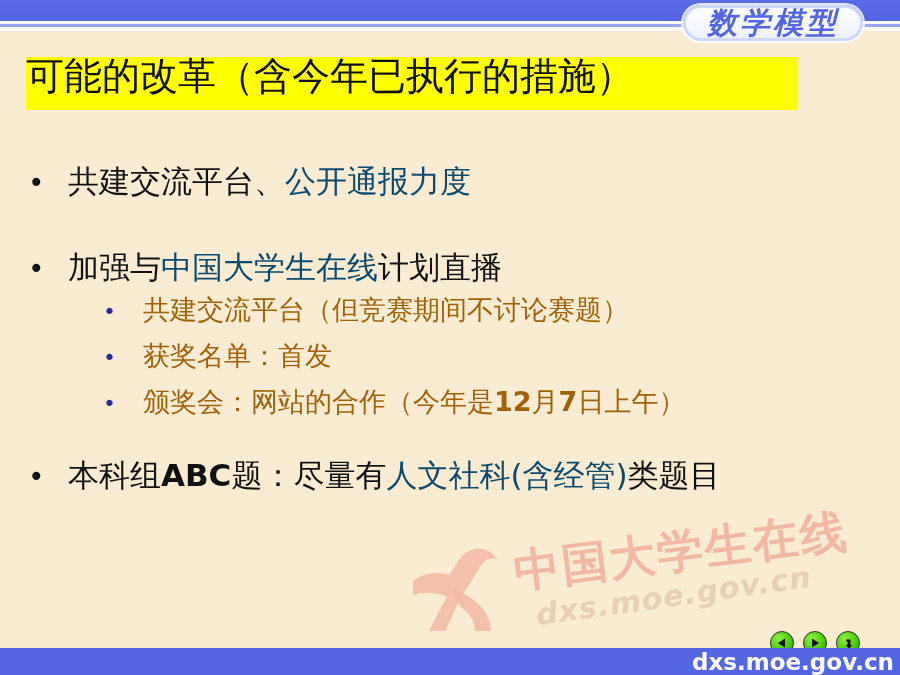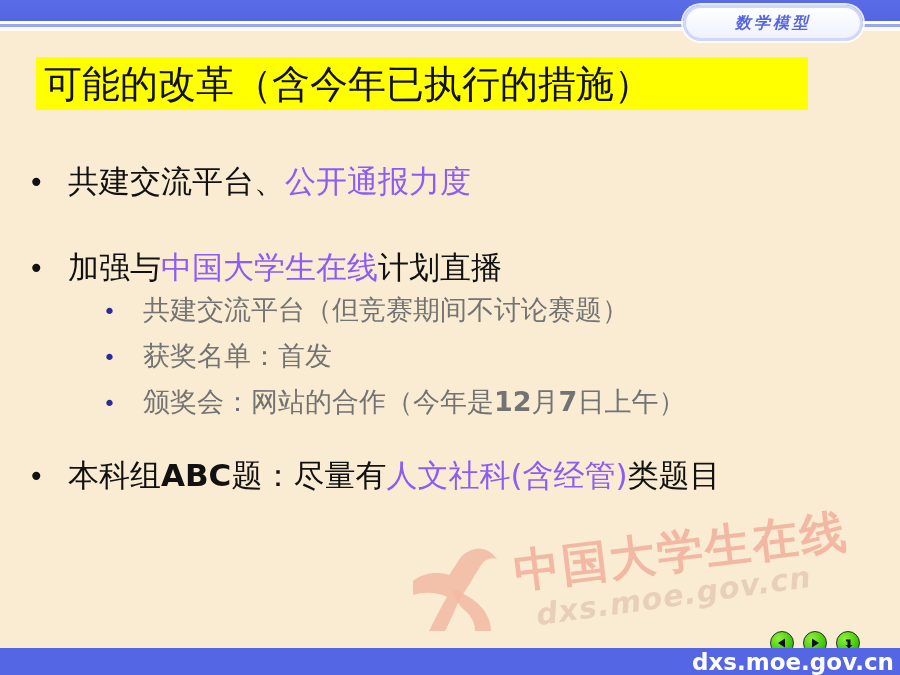--- a/index.html
+++ b/index.html
@@ -60,7 +60,7 @@
     font-family: "DejaVu Serif", "Liberation Serif", serif;
     font-style: italic;
     font-weight: bold;
-    font-size: 16px;
+    font-size: 30px;
     letter-spacing: 3px;
     color: #5566e4;
     white-space: nowrap;

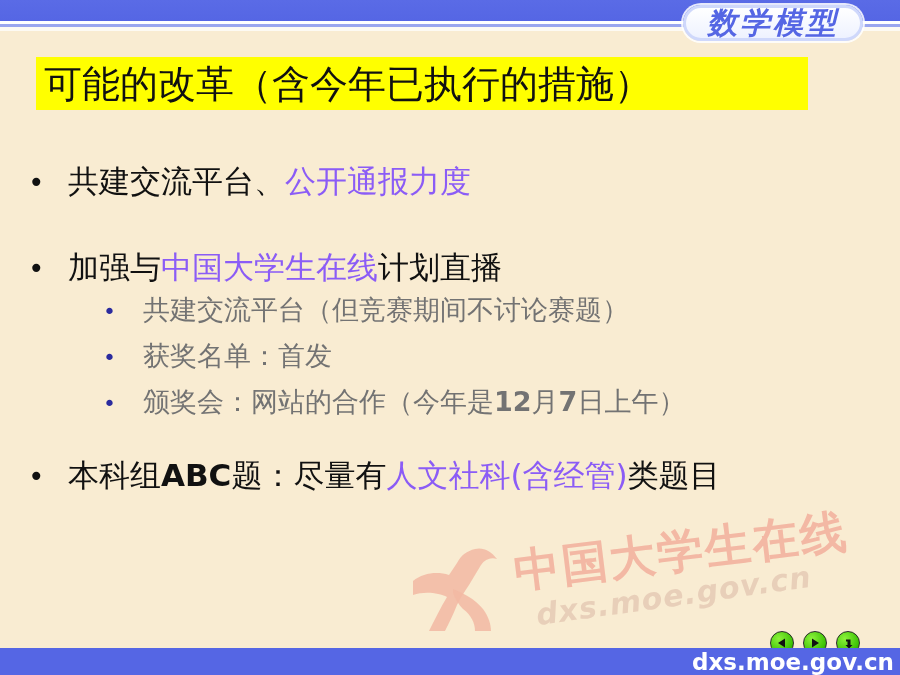--- a/index.html
+++ b/index.html
@@ -69,13 +69,11 @@
   
   .title-band {
     position: absolute;
-    left: 36px; top: 57px;
+    left: 26px; top: 57px;
     width: 772px; height: 53px;
     background: #ffff00;
     display: flex;
-    align-items: center;
     box-sizing: border-box;
-    padding-left: 8px;
   }
   .title-text {
     font-family: "DejaVu Sans", "Liberation Sans", sans-serif;

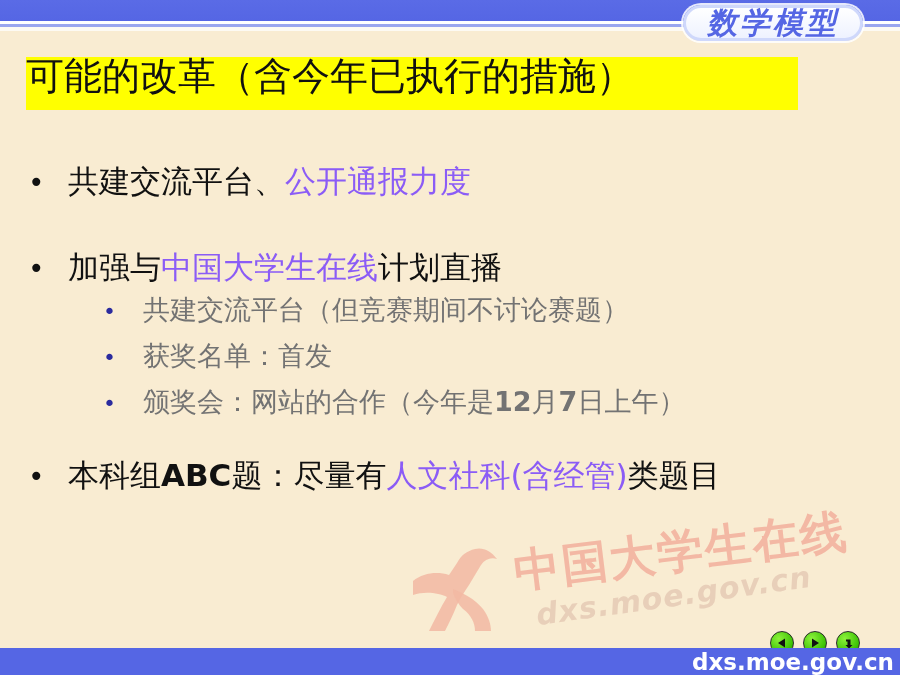--- a/index.html
+++ b/index.html
@@ -134,7 +134,7 @@
     white-space: nowrap;
     line-height: 1.15;
   }
-  .red { color: #8b5cf6; }
+  .red { color: #0c4a6e; }
   .bold { font-weight: bold; }
 
   .blk-1 { position: absolute; left: 0; top: 14px;  width: 900px; }

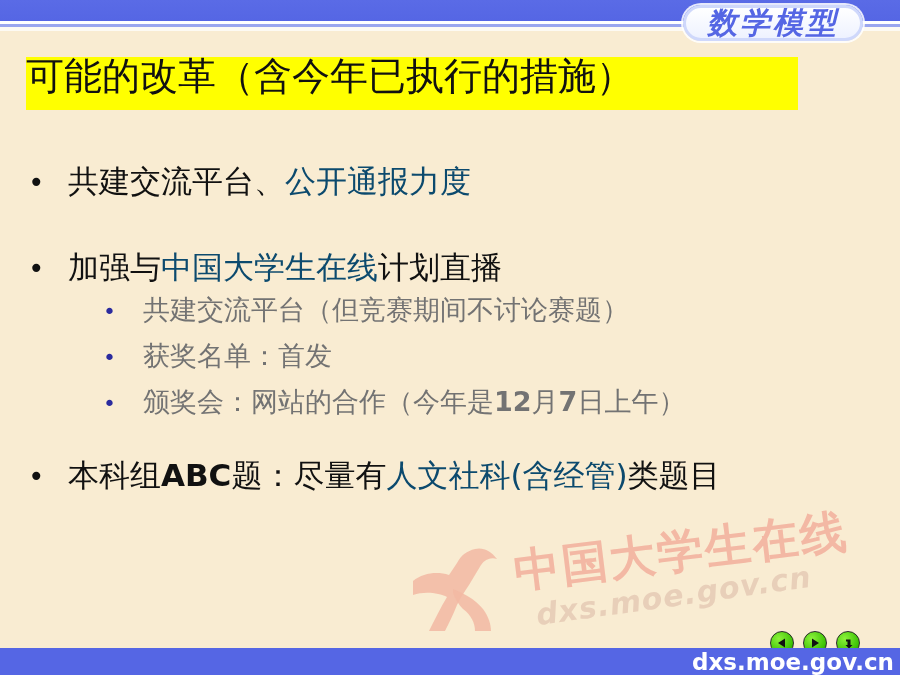--- a/index.html
+++ b/index.html
@@ -130,7 +130,7 @@
   .lvl2-text {
     font-family: "DejaVu Sans", "Liberation Sans", sans-serif;
     font-size: 27px;
-    color: #737373;
+    color: #a16207;
     white-space: nowrap;
     line-height: 1.15;
   }

